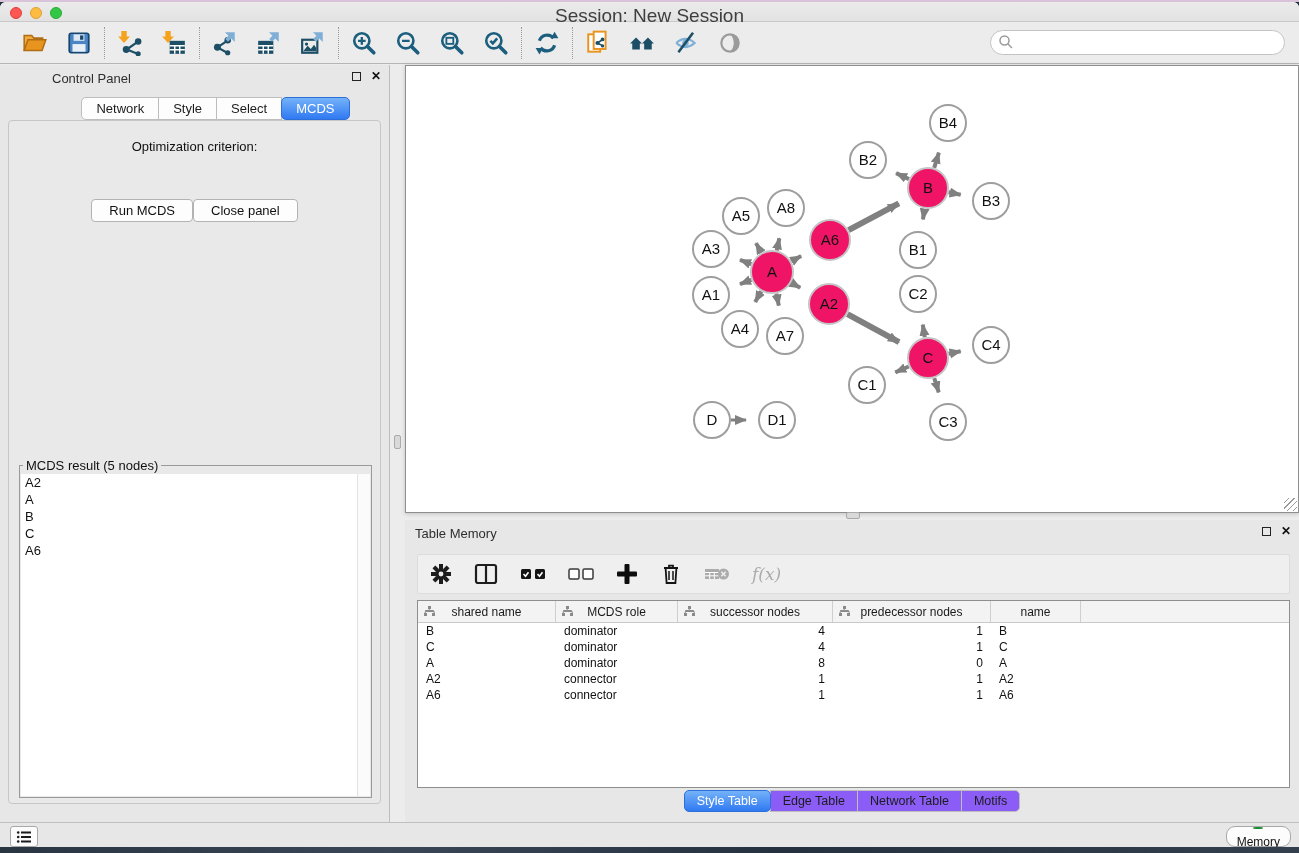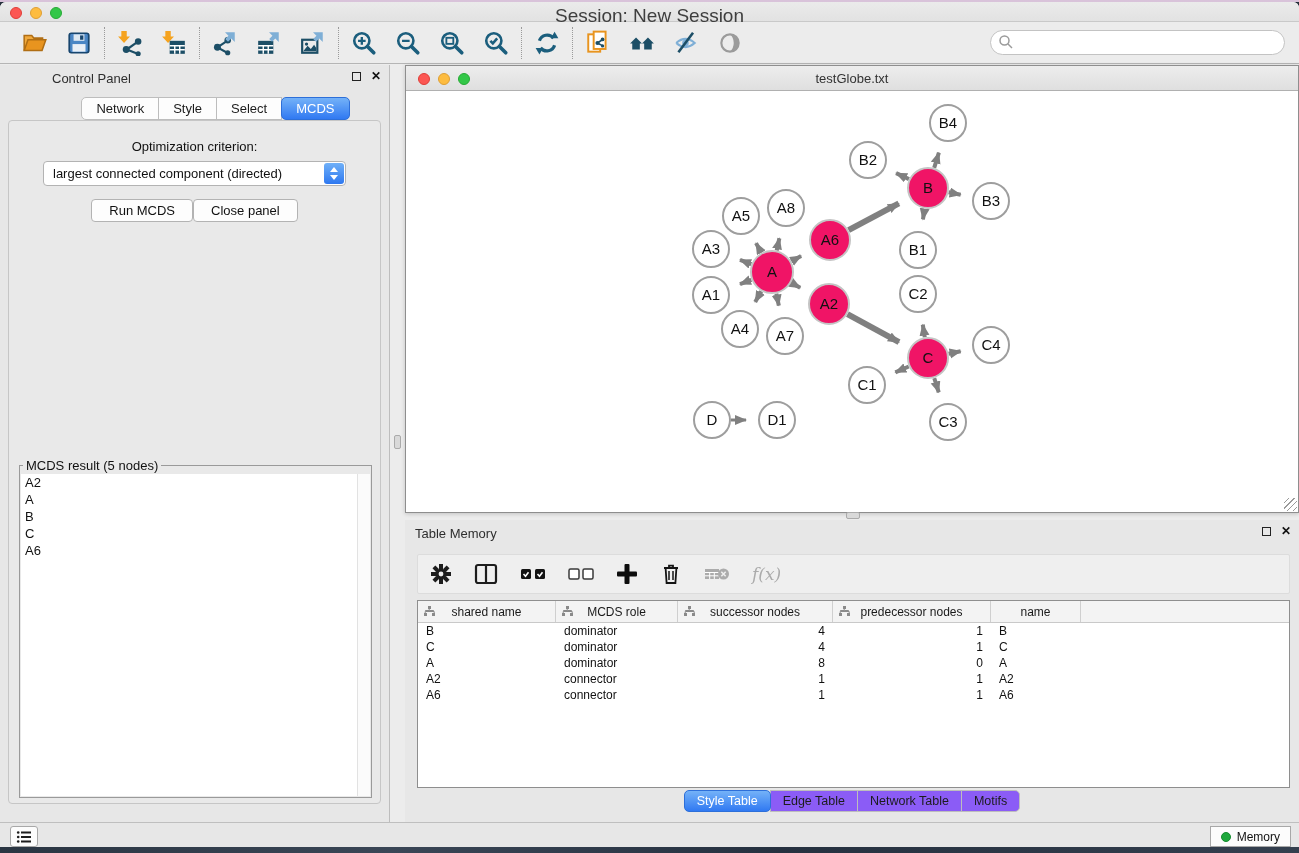--- a/index.html
+++ b/index.html
@@ -347,14 +347,6 @@
   <div class="v-handle"></div>
 
   <div class="net-window">
-    <div class="net-titlebar">
-      <div class="lights">
-        <span class="light red"></span>
-        <span class="light yellow"></span>
-        <span class="light green"></span>
-      </div>
-      <div class="net-title">testGlobe.txt</div>
-    </div>
     <div class="net-canvas">
       <svg id="graph-svg" width="892" height="421">
         <defs>

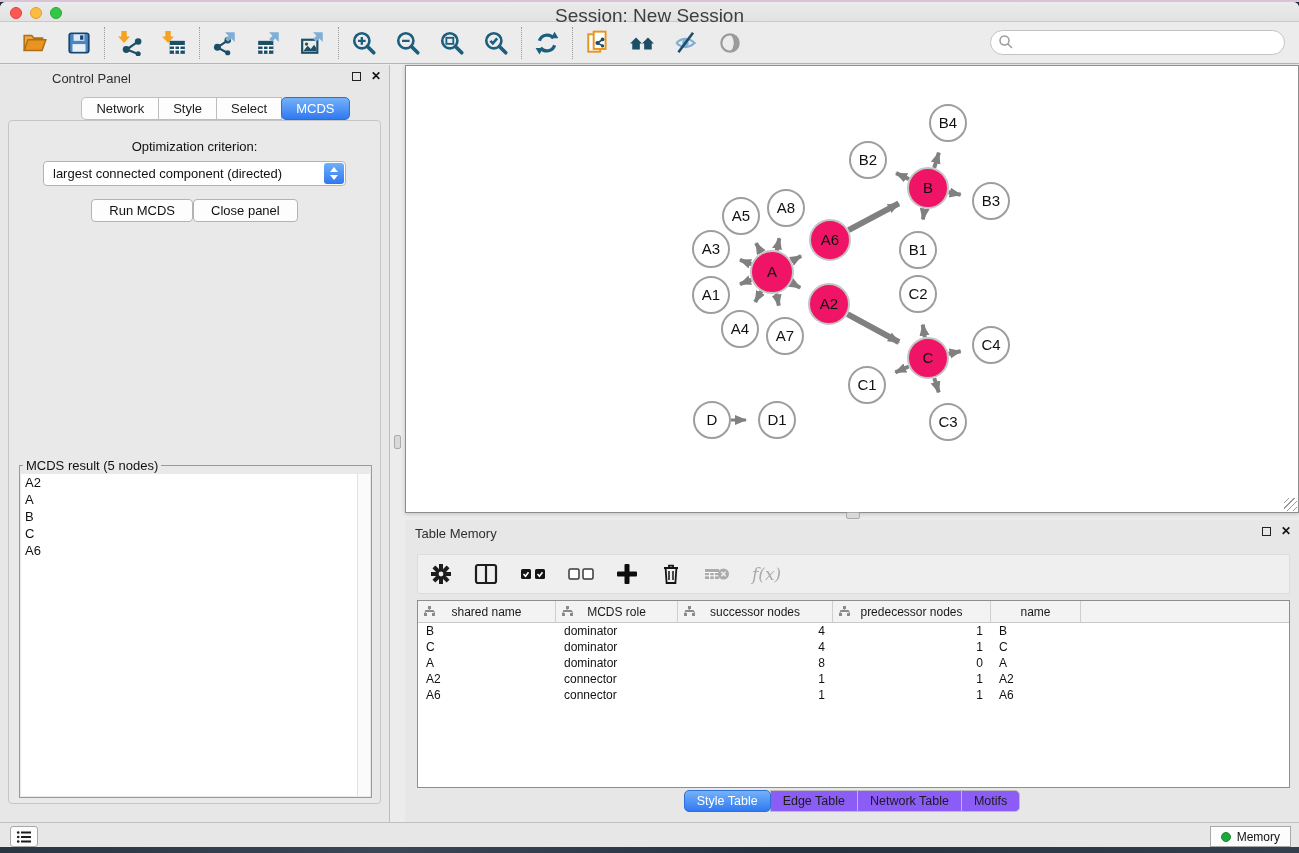--- a/index.html
+++ b/index.html
@@ -319,13 +319,6 @@
       </div>
     <div class="cp-body">
       <div class="opt-label">Optimization criterion:</div>
-      <div class="select">
-        <span>largest connected component (directed)</span>
-        <span class="stepper">
-          <span class="tri-up"></span>
-            <span class="tri-down"></span>
-        </span>
-      </div>
       <div class="cp-buttons">
         <button class="btn">Run MCDS</button>
         <button class="btn">Close panel</button>

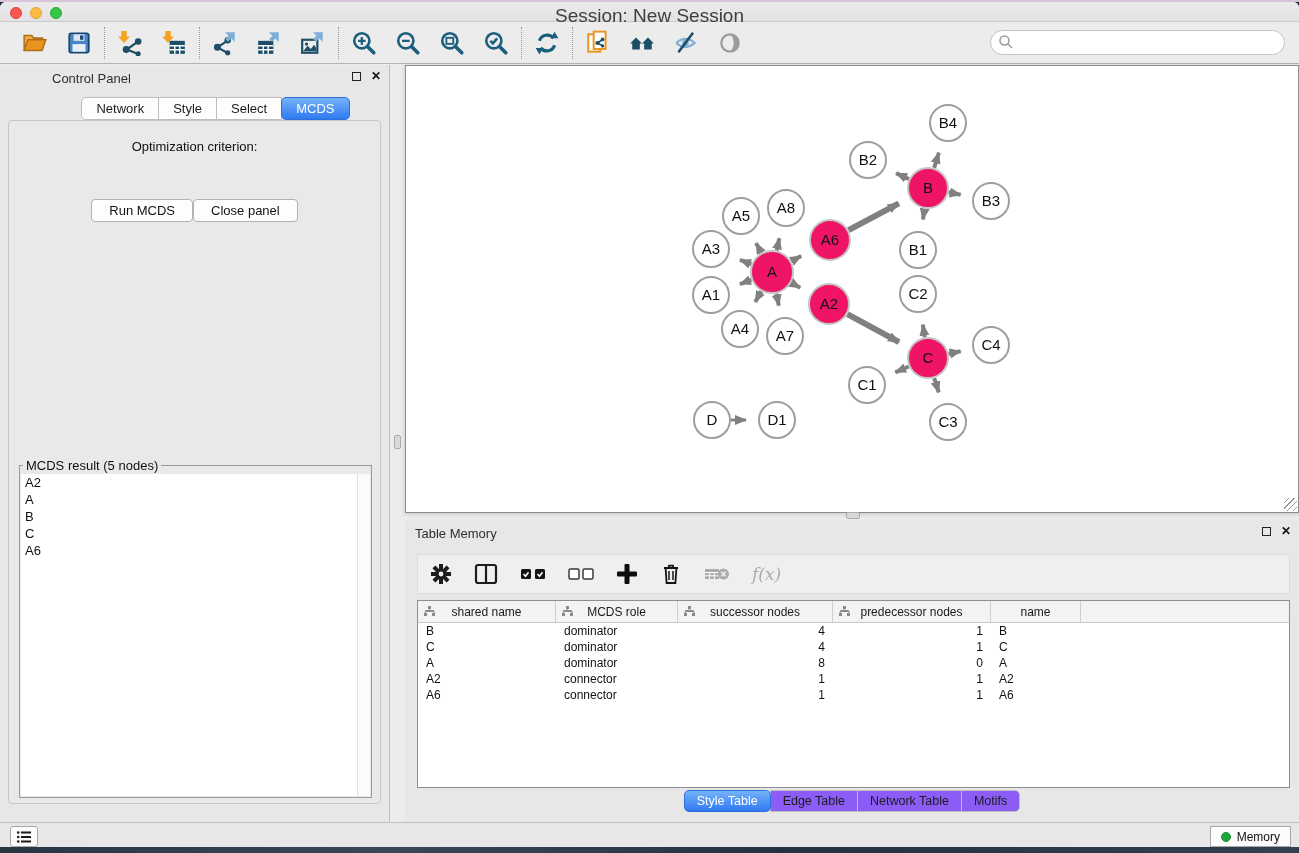--- a/index.html
+++ b/index.html
@@ -123,8 +123,8 @@
   .task-btn { position:absolute; left:10px; top:3px; width:28px; height:21px; background:#fcfcfc;
     border:1px solid #a8a8a8; border-radius:3px; display:flex; align-items:center; justify-content:center; }
   .memory-btn { position:absolute; right:8px; top:3px; height:21px; background:#fcfcfc;
-    border:1px solid #a8a8a8; border-radius:0; display:flex; align-items:center; gap:6px;
-    padding:0 10px; font-size:12px; color:#111; }
+    border:1px solid #a8a8a8; border-radius:9px; display:flex; align-items:center; gap:6px;
+    padding:0 10px; font-size:12px; color:#111;flex-direction:column; }
   .memory-dot { width:10px; height:10px; border-radius:50%; background:#1ea83c; border:1px solid #148c2e; }
 </style>
 </head>

